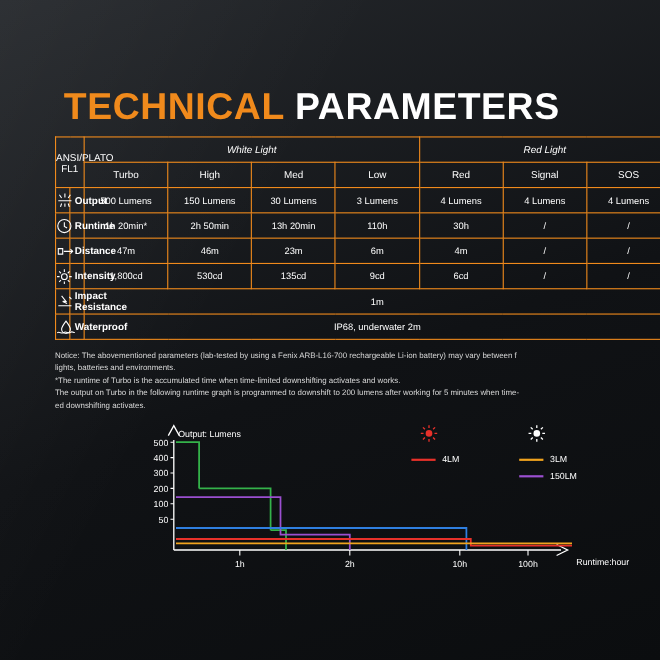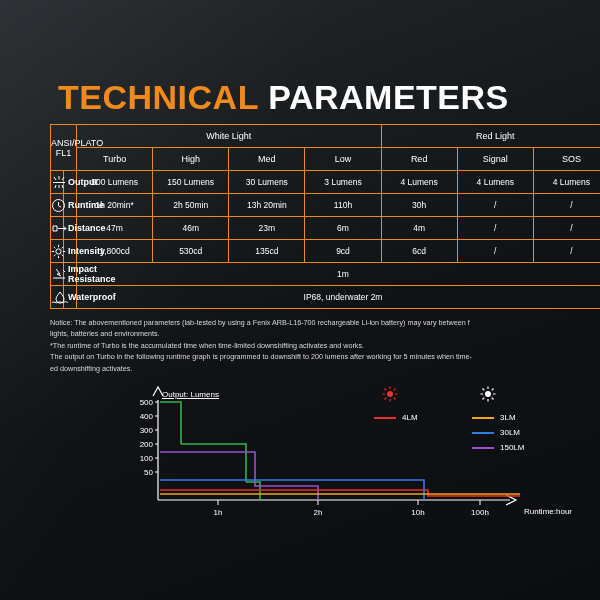--- a/index.html
+++ b/index.html
@@ -49,7 +49,7 @@
     color:#ffffff;
     font-weight:normal;
   }
-  .hdr-group { color:#f08a1c; font-weight:bold; font-size:9px; height:19px; }
+  .hdr-group { color:#f08a1c; font-weight:bold; font-size:9px; height:19px;font-style:italic; }
   .hdr-sub { color:#f08a1c; font-weight:bold; font-size:9px; height:19px; }
   .ansi-cell { color:#f08a1c; font-weight:bold; font-size:9px; }
   .icon-col { width:26px; }

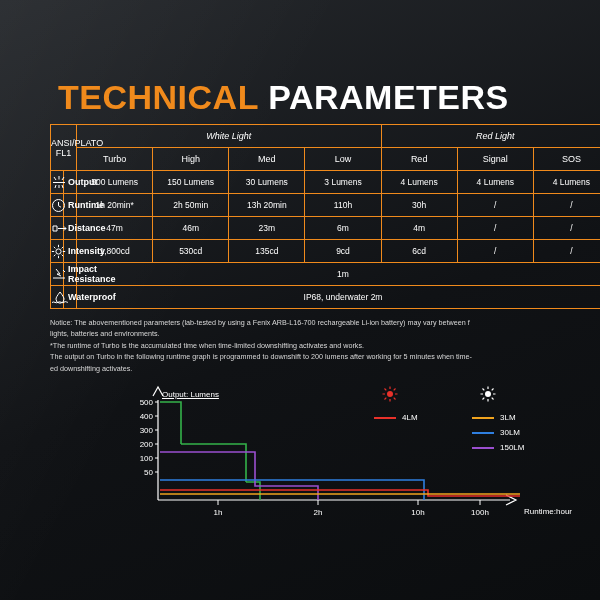--- a/index.html
+++ b/index.html
@@ -69,7 +69,7 @@
     position:absolute; left:50px; top:382px; width:520px; height:150px;
   }
   .chart-label {
-    position:absolute; left:112px; top:8px; font-size:8px; color:#ffffff;text-decoration:underline;
+    position:absolute; left:112px; top:8px; font-size:8px; color:#ffffff;
   }
   .legend {
     position:absolute; right:0px; top:4px; width:196px;

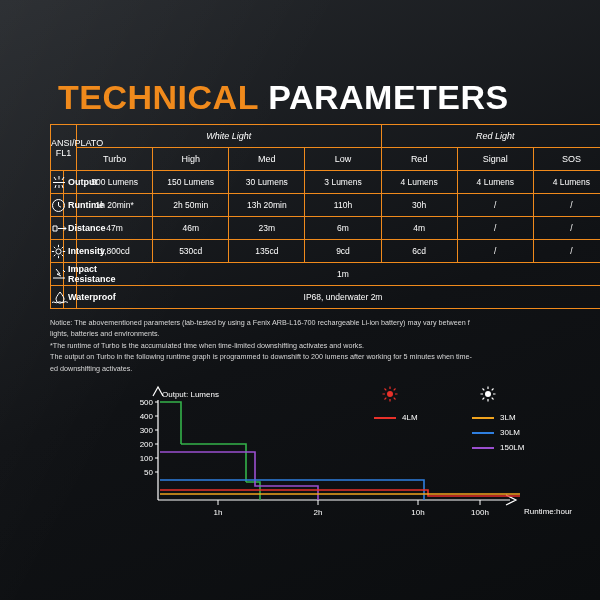--- a/index.html
+++ b/index.html
@@ -323,13 +323,6 @@
         </div>
       </div>
 
-      <div class="legend-row">
-        <div class="legend-cell"></div>
-        <div class="legend-cell">
-          <span class="legend-dash" style="background:#2f7fe0"></span>
-          <span>30LM</span>
-        </div>
-      </div>
 
       <div class="legend-row">
         <div class="legend-cell"></div>

